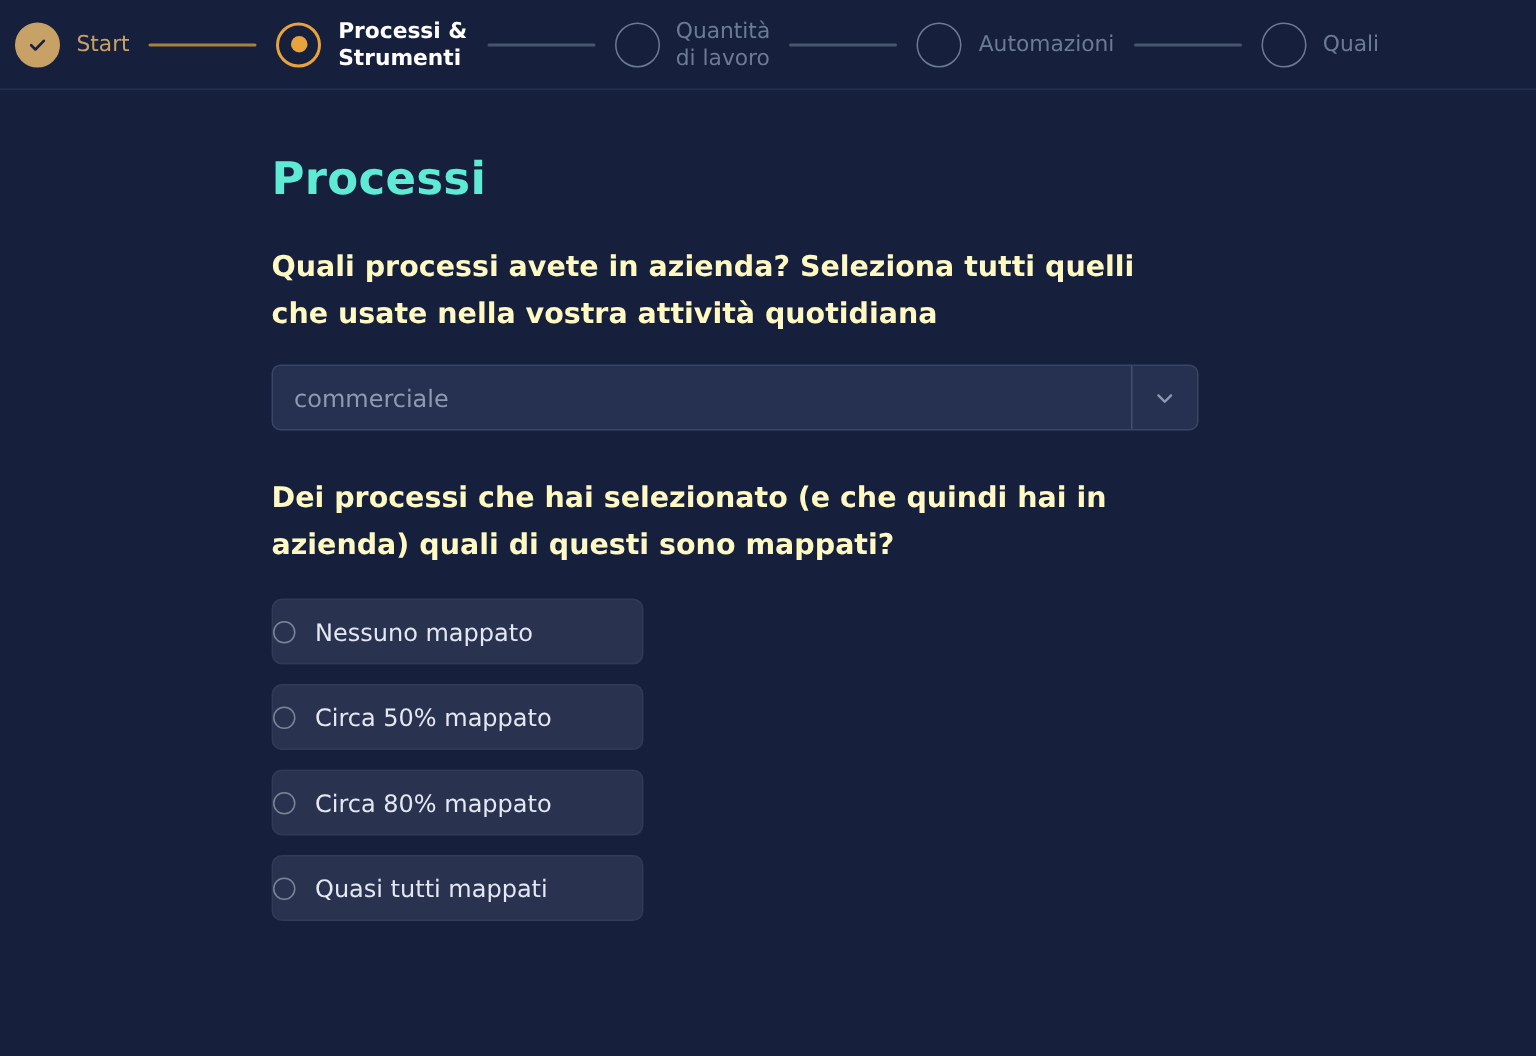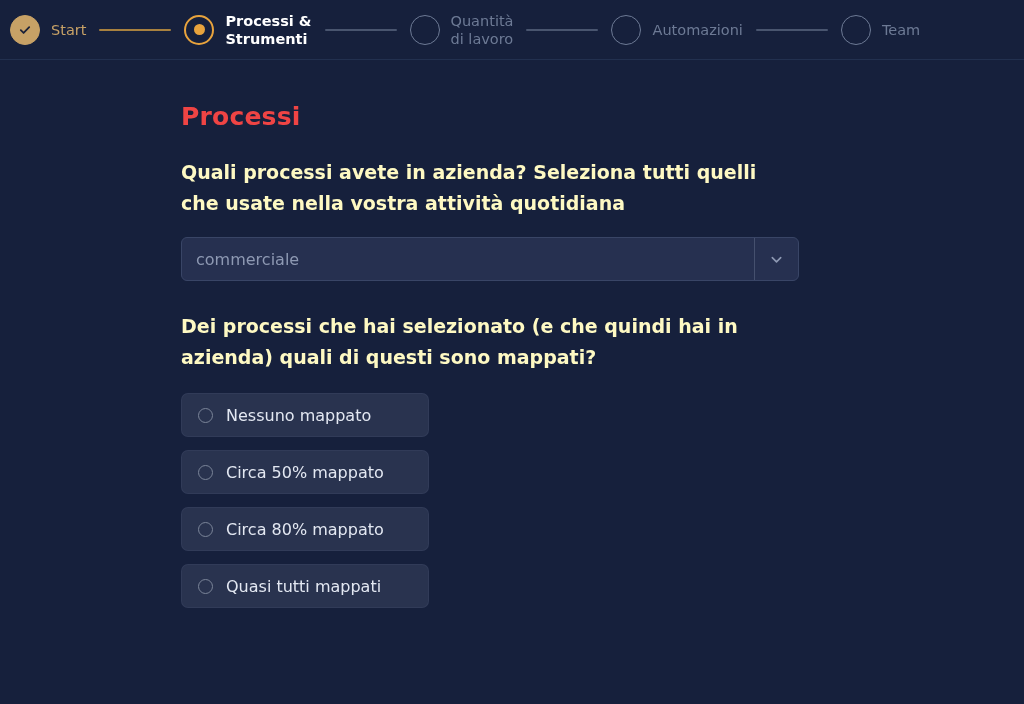--- a/index.html
+++ b/index.html
@@ -230,7 +230,7 @@
     <div class="step-circle todo">
       <span></span>
     </div>
-    <div class="step-label todo">Team</div>
+    <div class="step-label todo">Quali</div>
   </div>
 </div>
 

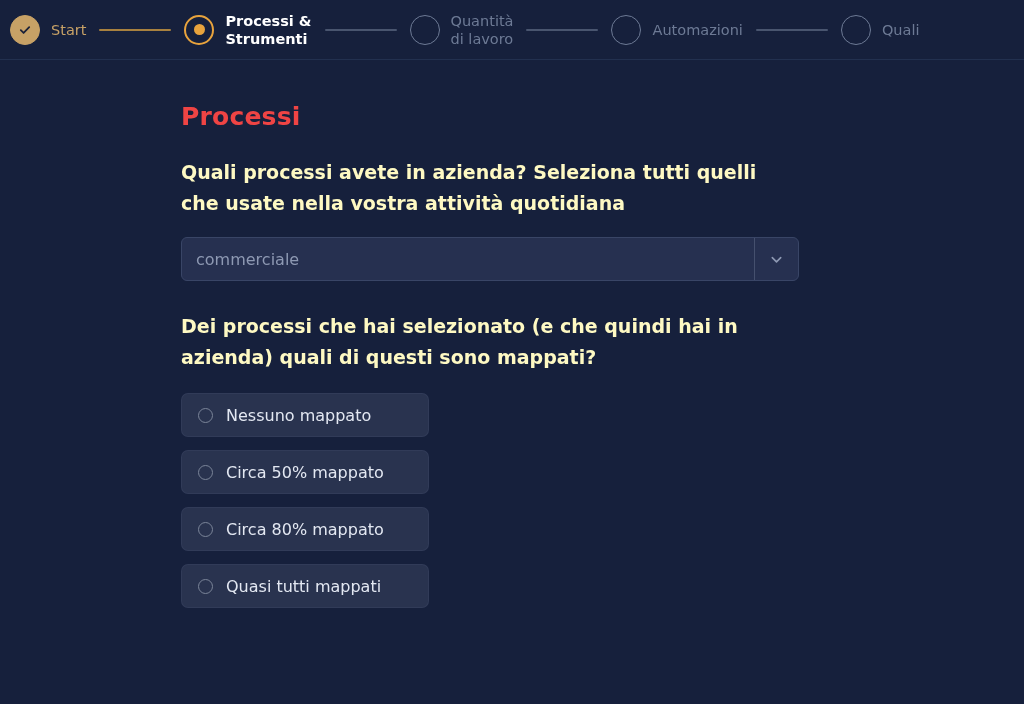--- a/index.html
+++ b/index.html
@@ -92,9 +92,9 @@
   }
 
   .page-title {
-    font-size: 25px;
+    font-size: 30px;
     font-weight: bold;
-    color: #ef4444;
+    color: #5eead4;
     letter-spacing: 0.2px;
     margin-bottom: 26px;
   }

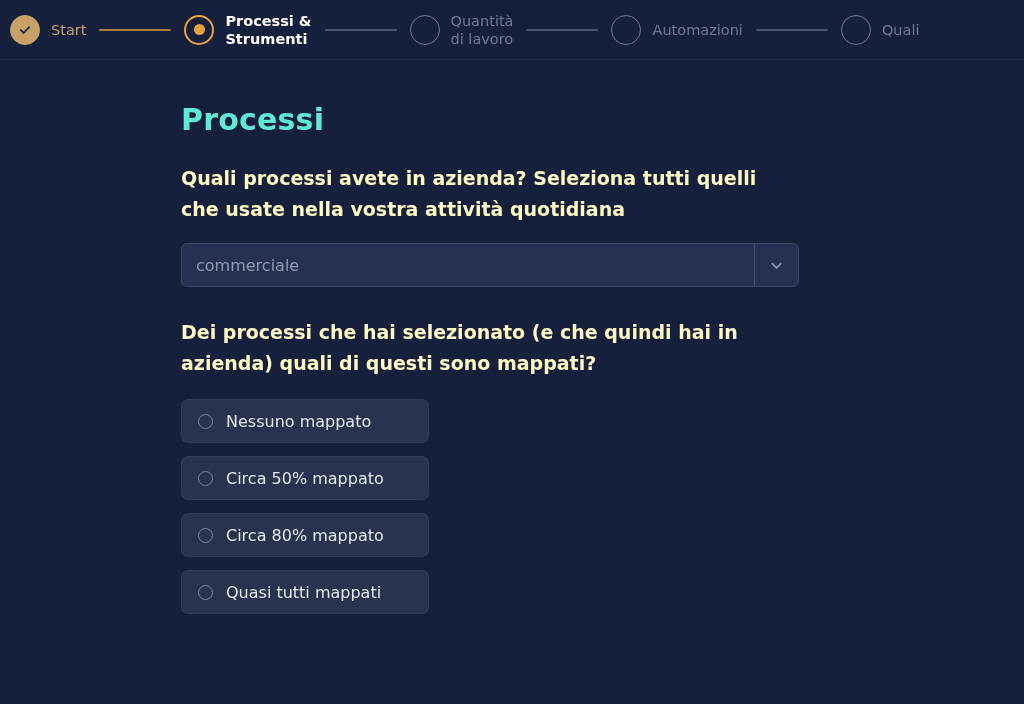--- a/index.html
+++ b/index.html
@@ -160,7 +160,7 @@
     border-radius: 7px;
     display: flex;
     align-items: center;
-    padding-left: 16px;
+    padding-left: 0;
     margin-bottom: 13px;
     cursor: pointer;
   }

